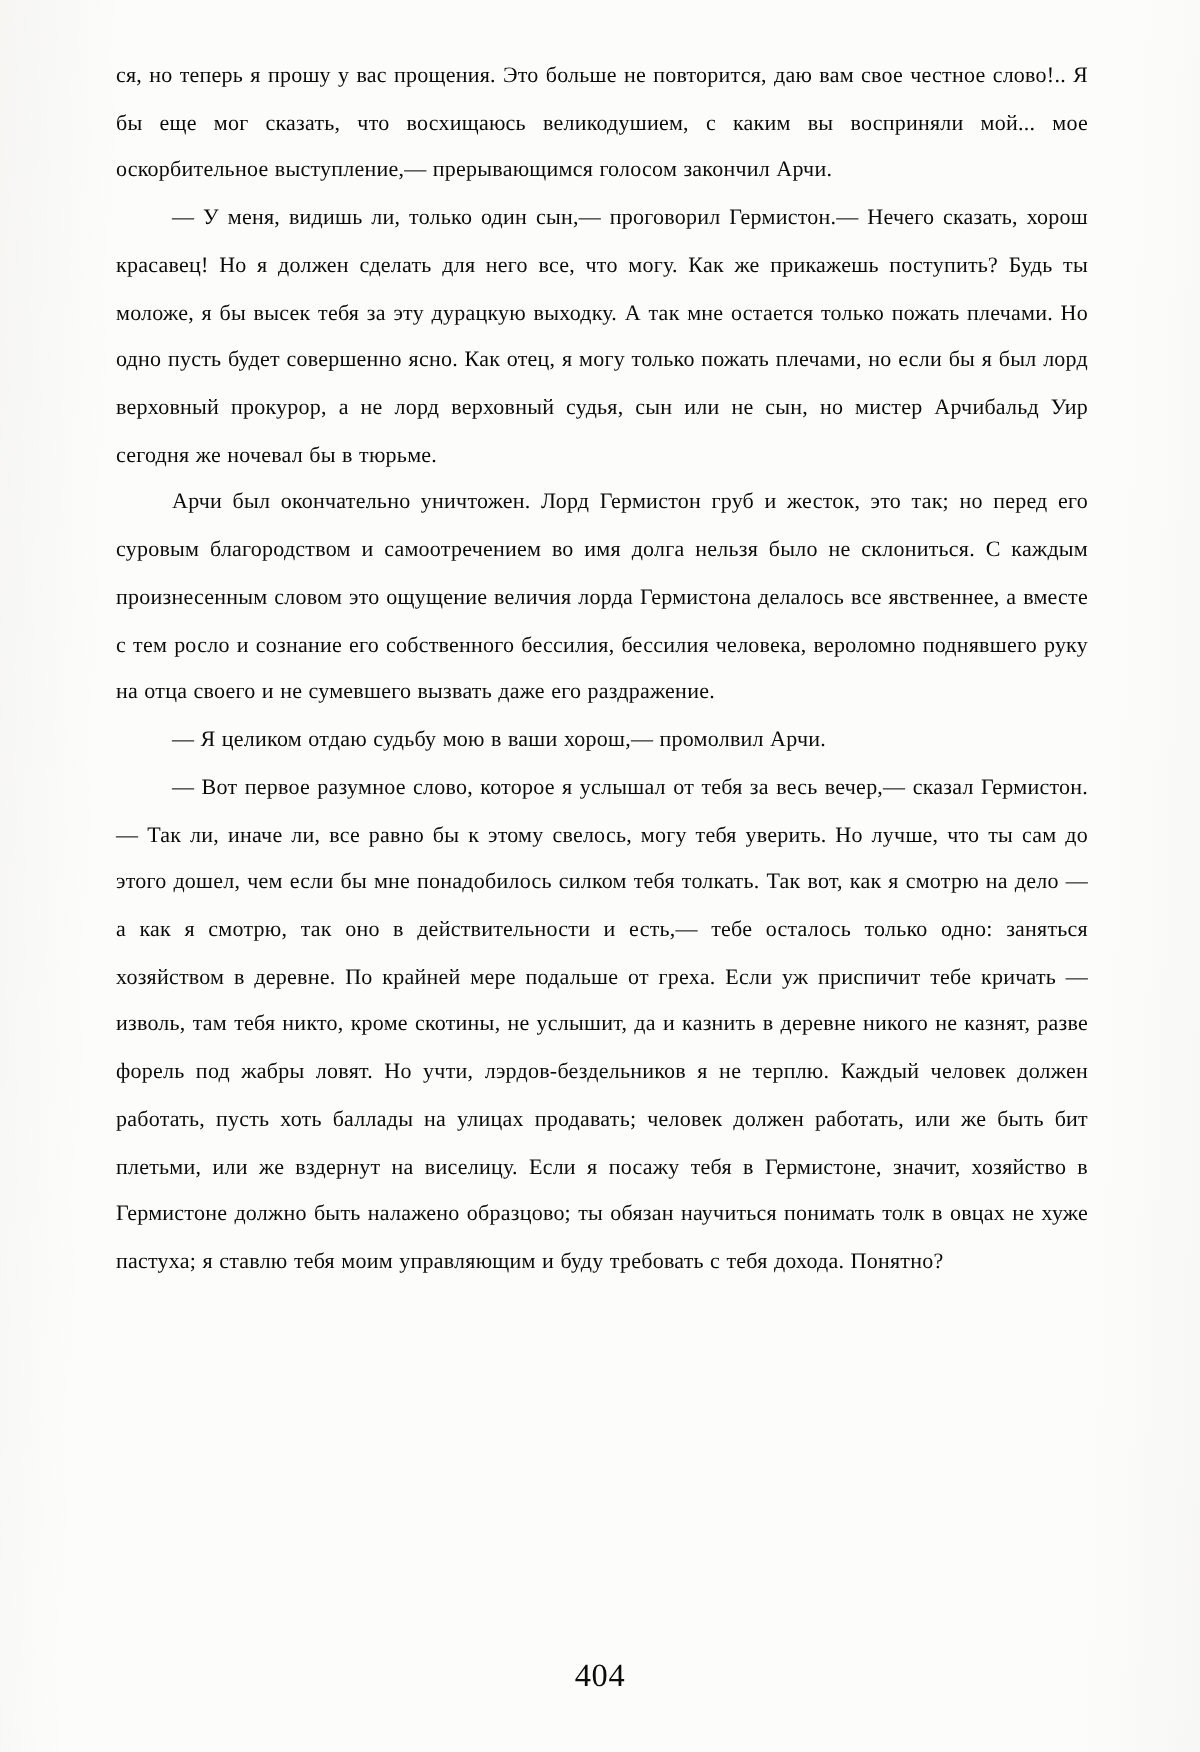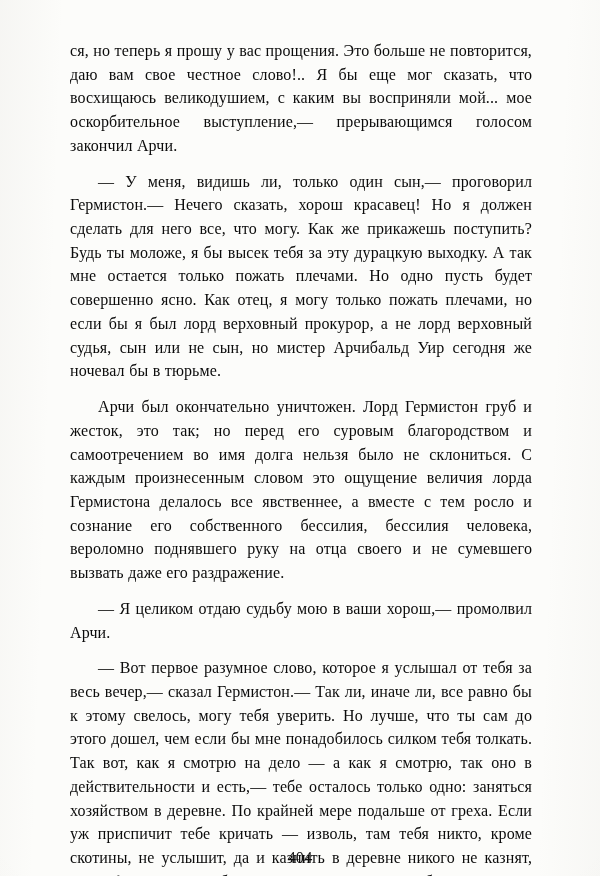--- a/index.html
+++ b/index.html
@@ -42,11 +42,11 @@
   }
 
   p.para {
-    margin: 12px;
+    margin: 0;
     text-align: justify;
     text-align-last: left;
     text-indent: 28px;
-    font-size: 16px;
+    font-size: 11px;
     line-height: 23.72px;
     letter-spacing: 0.12px;
     word-spacing: 0.3px;

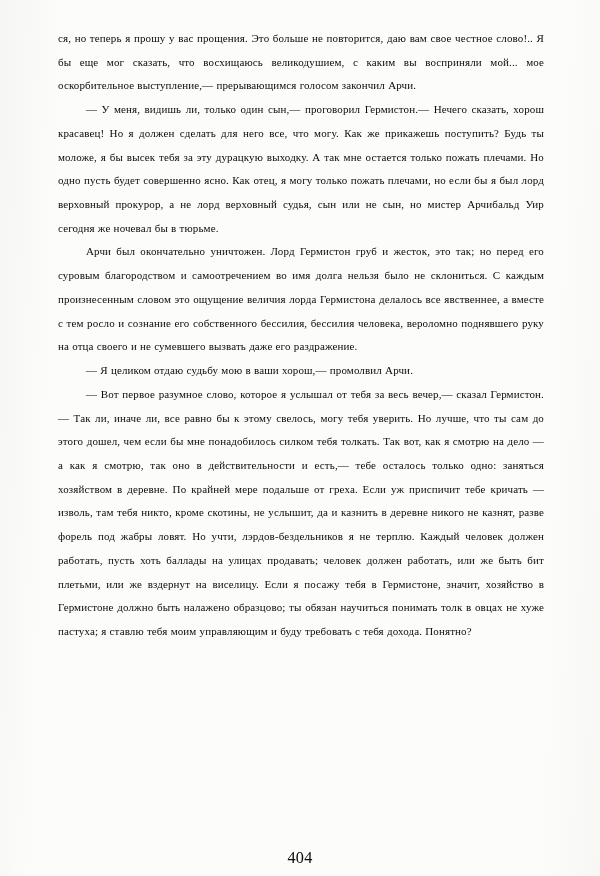--- a/index.html
+++ b/index.html
@@ -62,7 +62,7 @@
     position: absolute;
     left: 0;
     right: 0;
-    top: 848px;
+    top: 828px;
     text-align: center;
     font-size: 16.2px;
     line-height: 20px;

